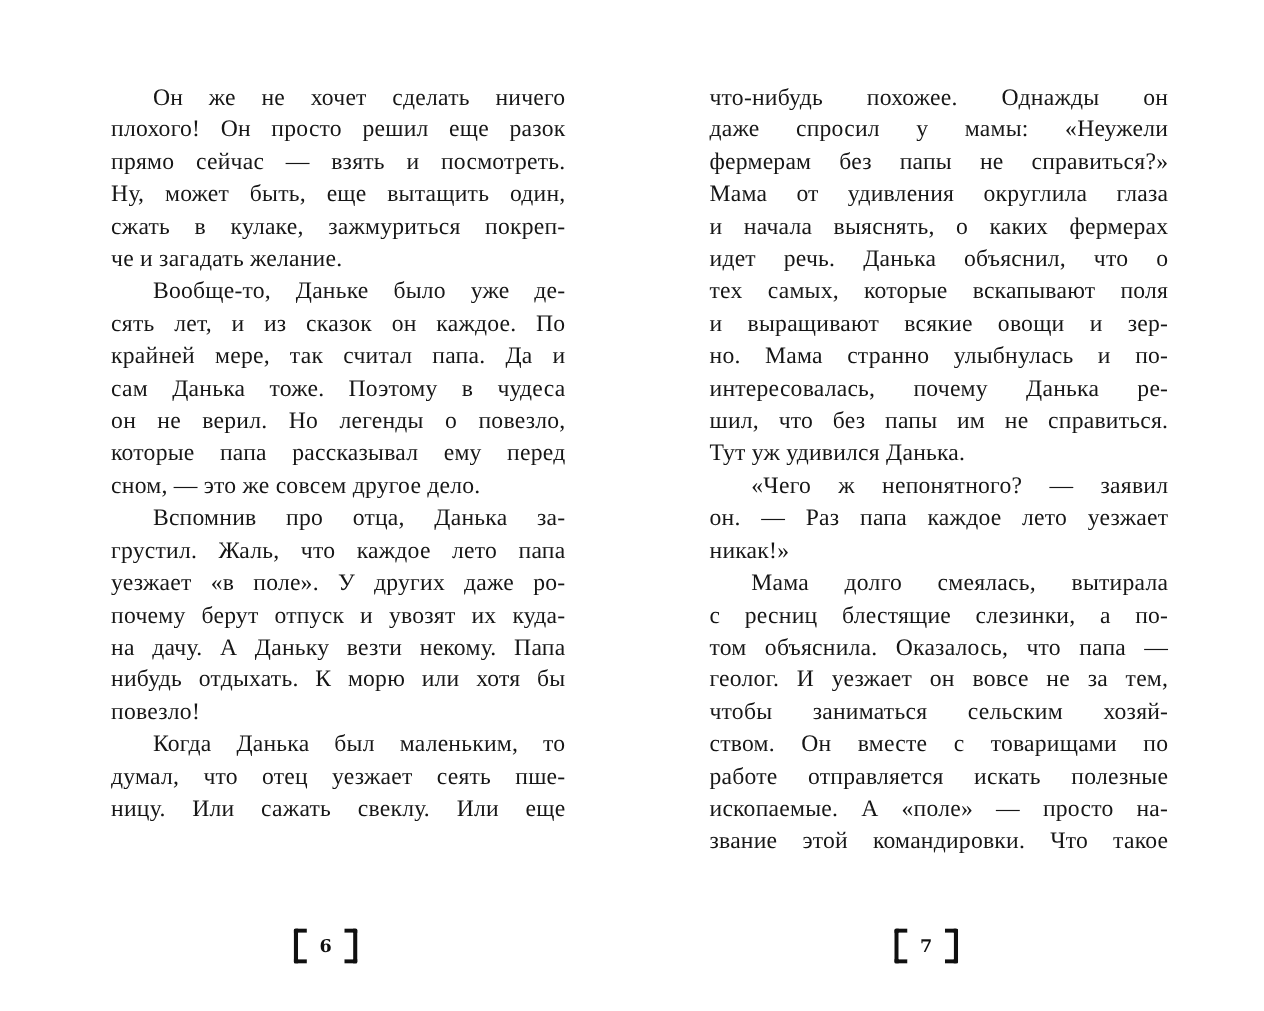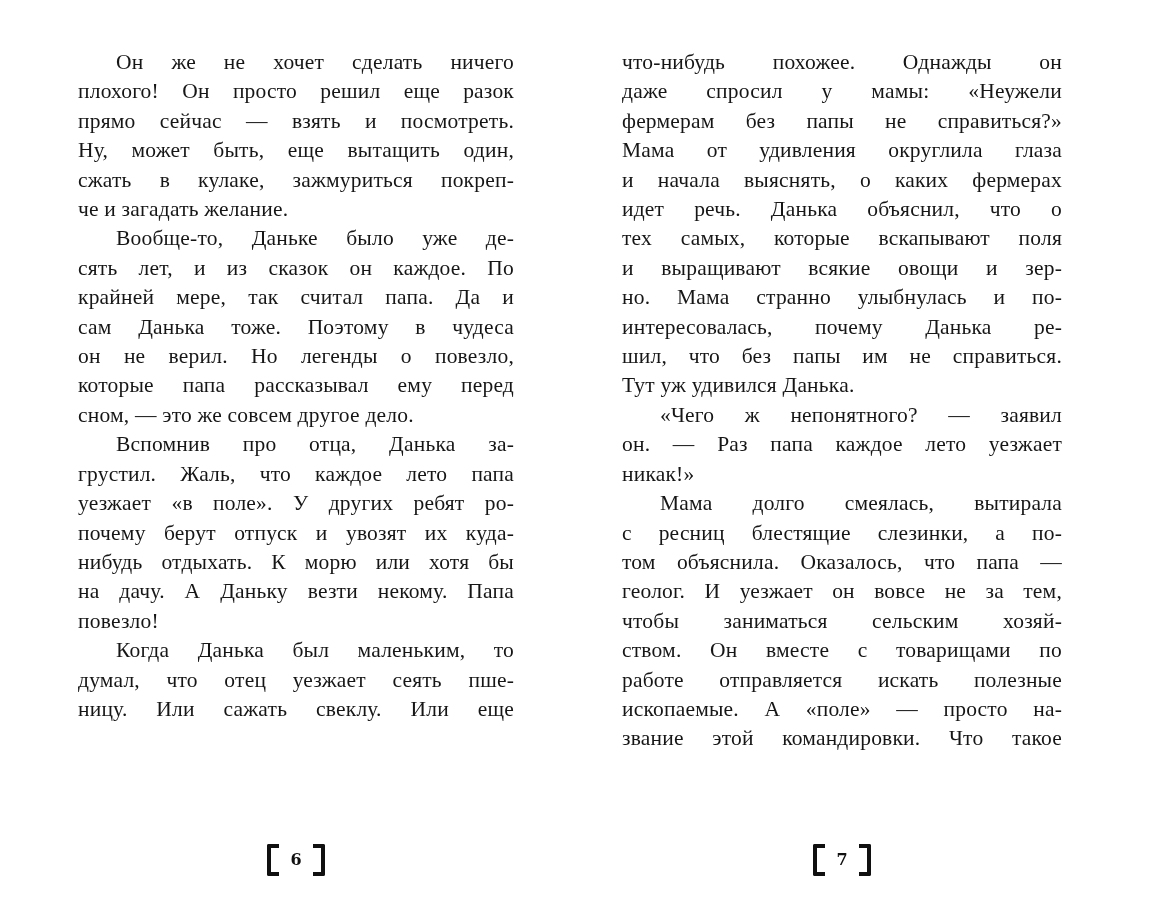--- a/index.html
+++ b/index.html
@@ -29,10 +29,11 @@
   .page.right { left: 622px; width: 440px; }
 
   .page-text {
-    padding-top: 48px;
+    padding-top: 74px;
     font-size: 21.5px;
     line-height: 29.4px;
     letter-spacing: 0.2px;
+    margin-left: 23px;
   }
   .paragraph { margin: 0; }
   .line {

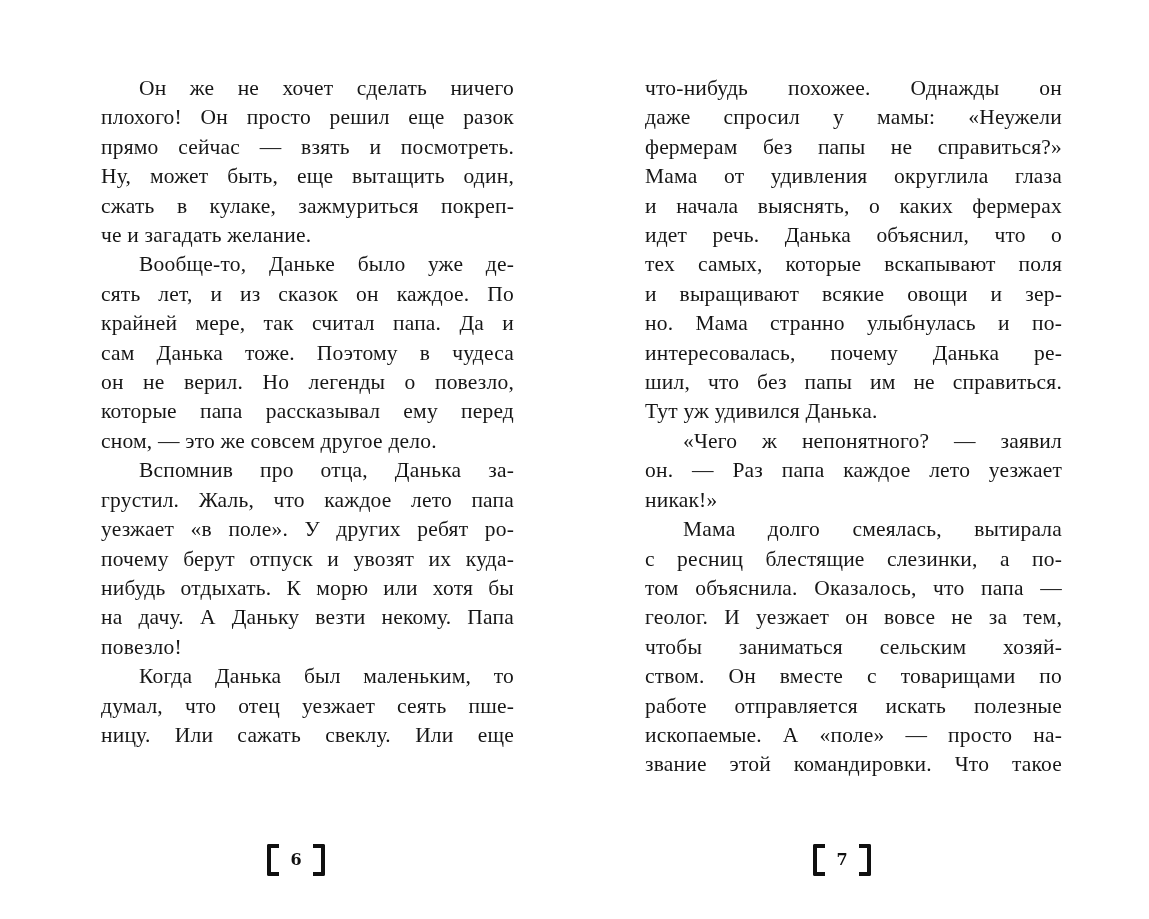--- a/index.html
+++ b/index.html
@@ -112,7 +112,7 @@
         <div class="paragraph indent">
           <div class="line first">Вспомнив про отца, Данька за-</div>
           <div class="line">грустил. Жаль, что каждое лето папа</div>
-          <div class="line">уезжает «в поле». У других ребят ро-</div>
+          <div class="line">уезжает «в поле». У других даже ро-</div>
           <div class="line">почему берут отпуск и увозят их куда-</div>
           <div class="line">нибудь отдыхать. К морю или хотя бы</div>
           <div class="line">на дачу. А Даньку везти некому. Папа</div>

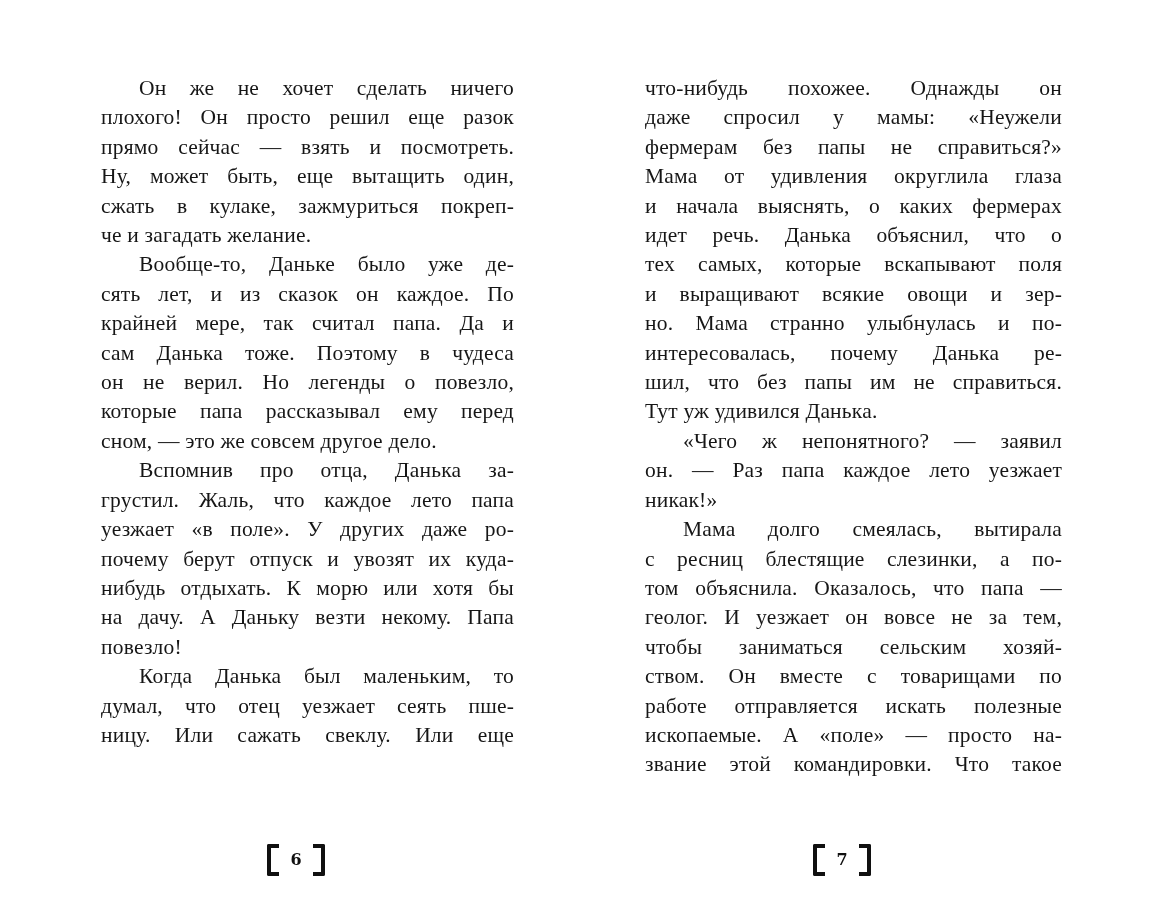--- a/index.html
+++ b/index.html
@@ -114,8 +114,8 @@
           <div class="line">грустил. Жаль, что каждое лето папа</div>
           <div class="line">уезжает «в поле». У других даже ро-</div>
           <div class="line">почему берут отпуск и увозят их куда-</div>
+          <div class="line">на дачу. А Даньку везти некому. Папа</div>
           <div class="line">нибудь отдыхать. К морю или хотя бы</div>
-          <div class="line">на дачу. А Даньку везти некому. Папа</div>
           <div class="line endline">повезло!</div>
         </div>
         <div class="paragraph indent">

